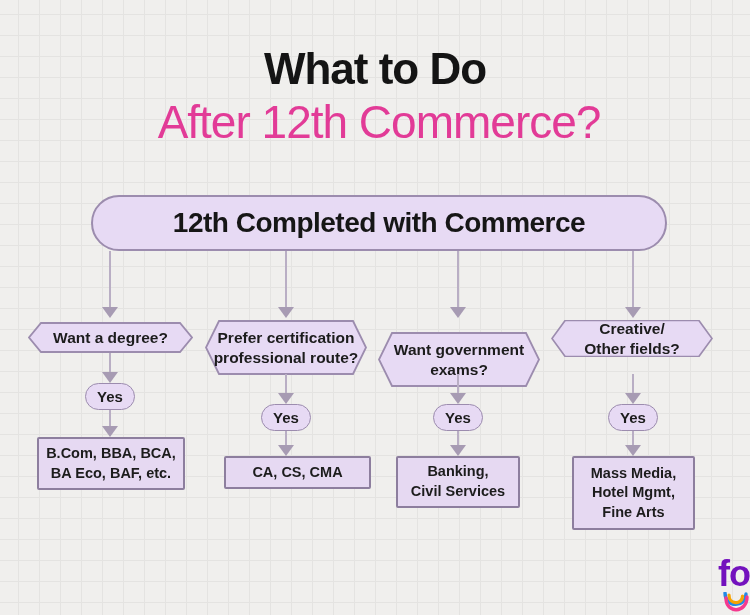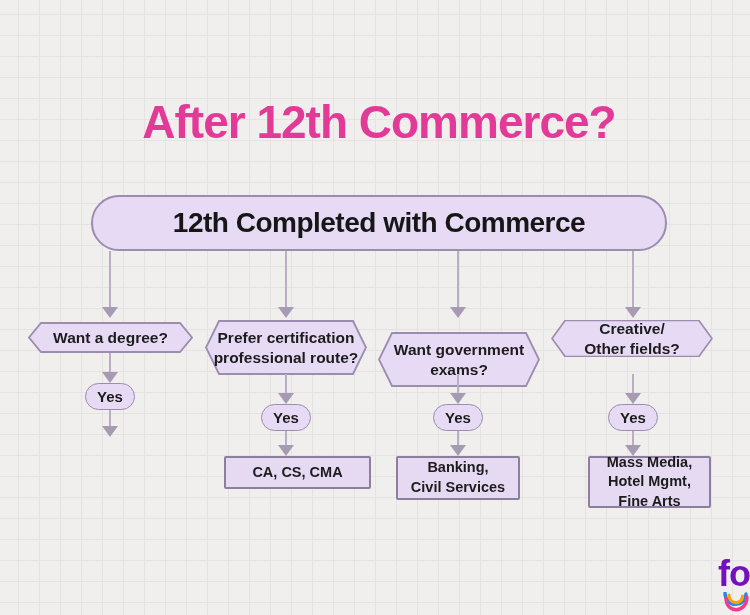--- a/index.html
+++ b/index.html
@@ -133,6 +133,7 @@
 
 <div class="stage">
 
+  <div class="title1">What to Do</div>
   <div class="title2">After 12th Commerce?</div>
 
   <div class="root-pill">

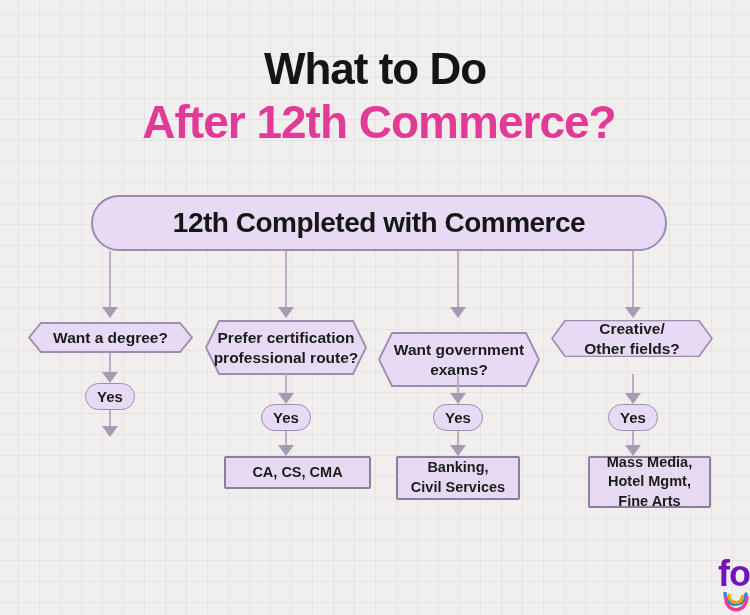--- a/index.html
+++ b/index.html
@@ -29,7 +29,7 @@
   .title2 {
     position: absolute; left: 0; right: 0; top: 99px;
     text-align: center;
-    font-size: 46px; font-weight: 700; letter-spacing: -1px;
+    font-size: 46px; font-weight: 400; letter-spacing: -1px;
     color: #e23b97; line-height: 1; padding-left: 8px;
   }
 

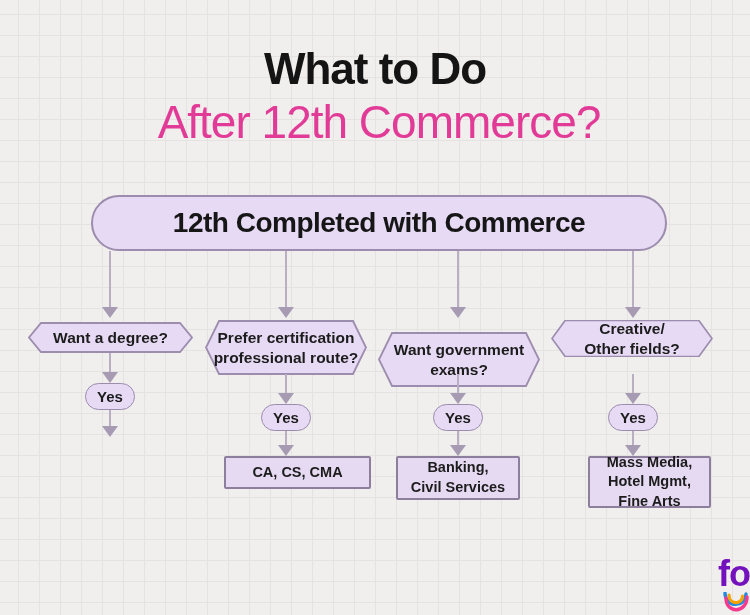--- a/index.html
+++ b/index.html
@@ -208,6 +208,8 @@
   <div class="arrow a-y3"></div>
   <div class="arrow a-y4"></div>
 
+  <div class="rbox rbox1">B.Com, BBA, BCA,
+BA Eco, BAF, etc.</div>
   <div class="rbox rbox2">CA, CS, CMA</div>
   <div class="rbox rbox3">Banking,
 Civil Services</div>

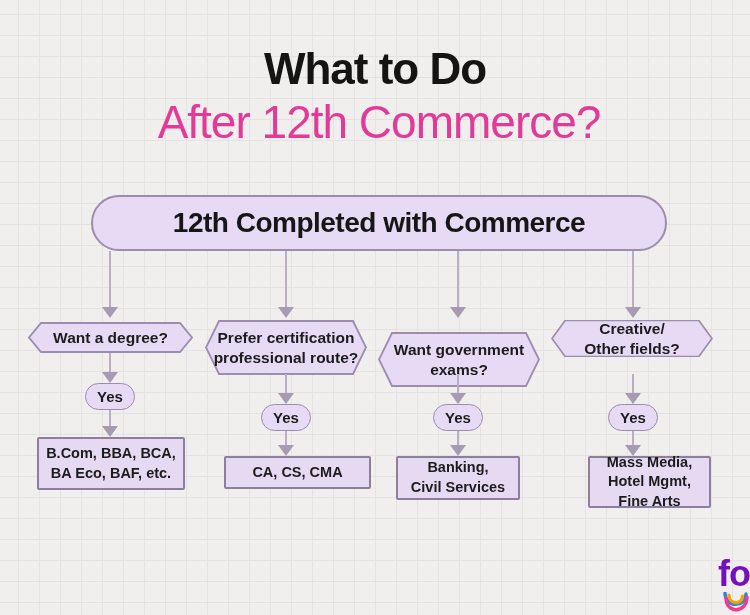--- a/index.html
+++ b/index.html
@@ -115,7 +115,7 @@
   }
   .rbox1 { left: 37px;  top: 437px; width: 148px; height: 53px; }
   .rbox2 { left: 224px; top: 456px; width: 147px; height: 33px; }
-  .rbox3 { left: 396px; top: 456px; width: 124px; height: 44px; }
+  .rbox3 { left: 396px; top: 456px; width: 124px; height: 52px; }
   .rbox4 { left: 572px; top: 456px; width: 123px; height: 52px; margin-left: 16px; }
 
   

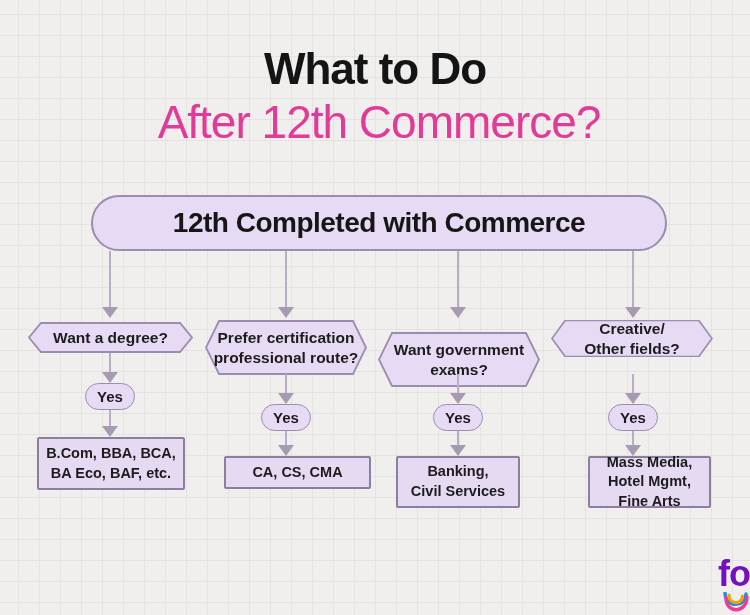--- a/index.html
+++ b/index.html
@@ -116,7 +116,7 @@
   .rbox1 { left: 37px;  top: 437px; width: 148px; height: 53px; }
   .rbox2 { left: 224px; top: 456px; width: 147px; height: 33px; }
   .rbox3 { left: 396px; top: 456px; width: 124px; height: 52px; }
-  .rbox4 { left: 572px; top: 456px; width: 123px; height: 52px; margin-left: 16px; }
+  .rbox4 { left: 572px; top: 456px; width: 123px; height: 74px; }
 
   
   .logo {

